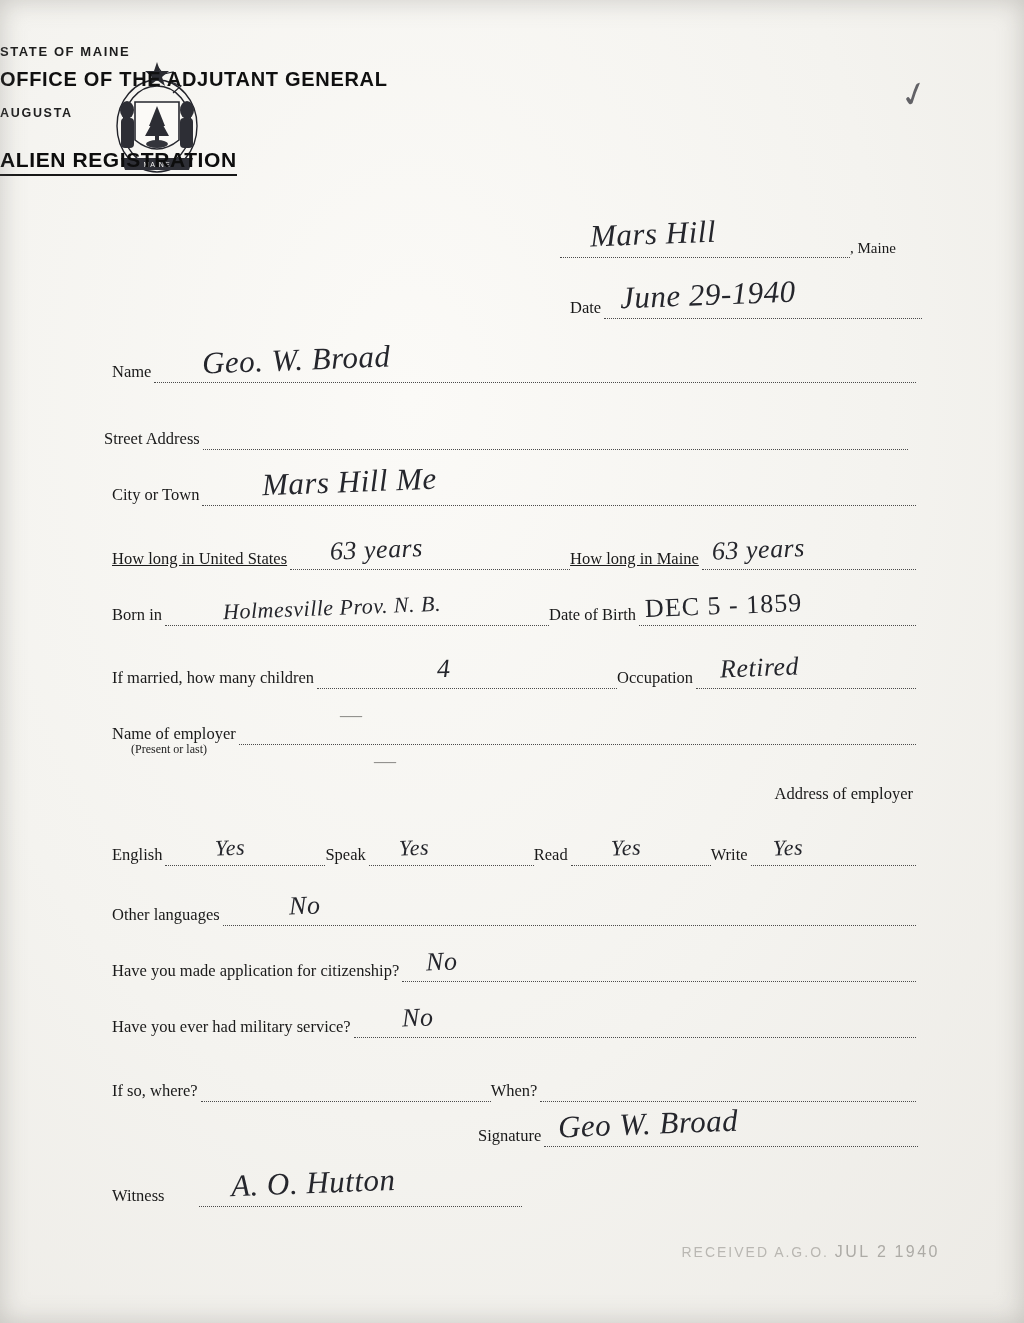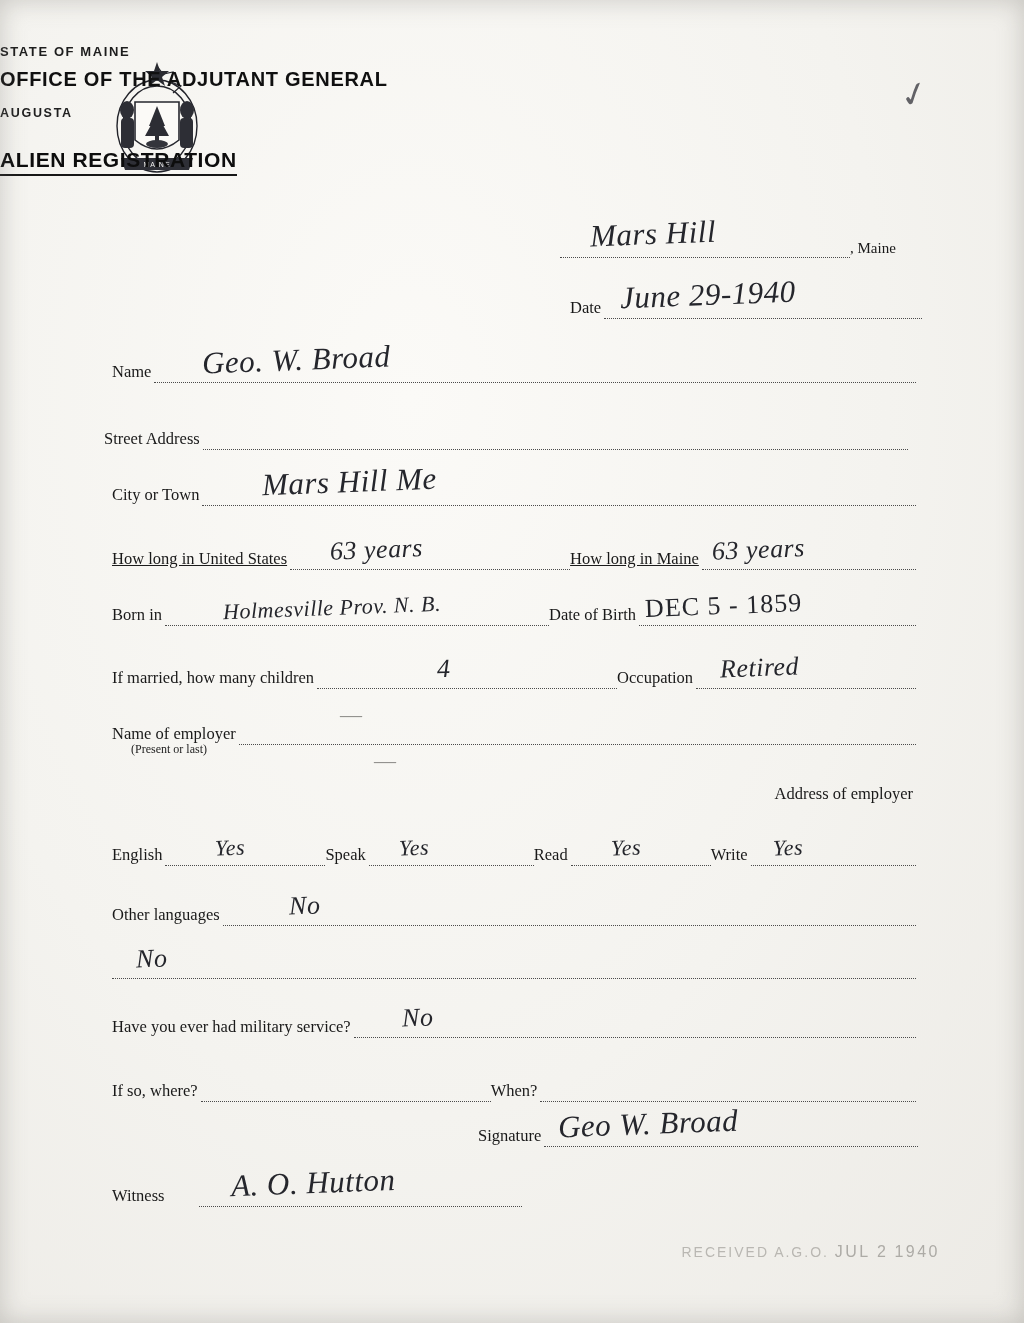--- a/index.html
+++ b/index.html
@@ -376,6 +376,7 @@
     </div>
 
     <div class="row" style="left:112px; top:961px; width:804px;">
+      <span class="lbl">Have you made application for citizenship?</span>
       <div class="dots">
         <span class="fill" style="left:24px; bottom:4px;">
           <span class="hw med">No</span>

